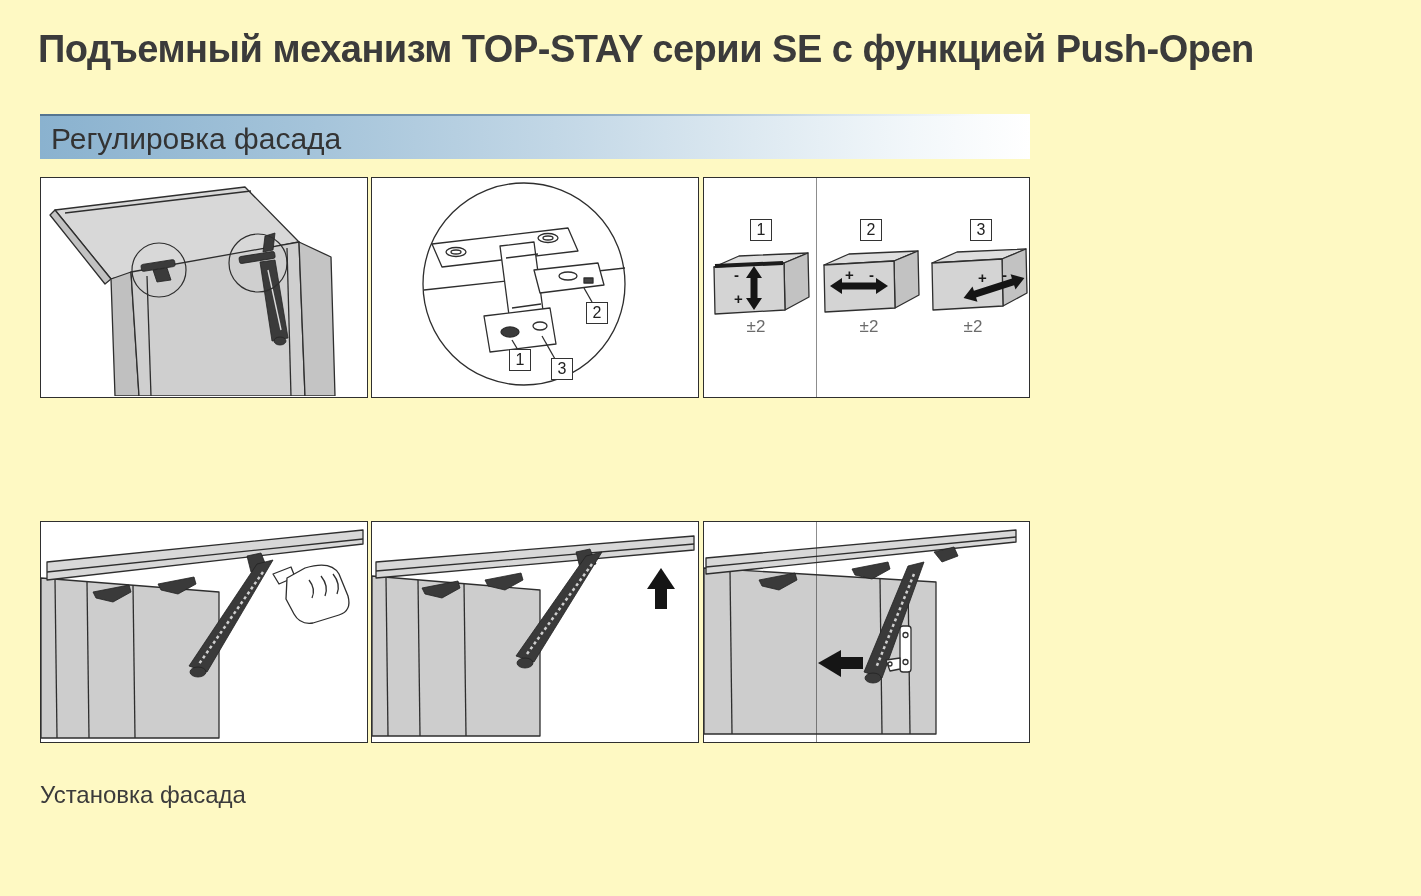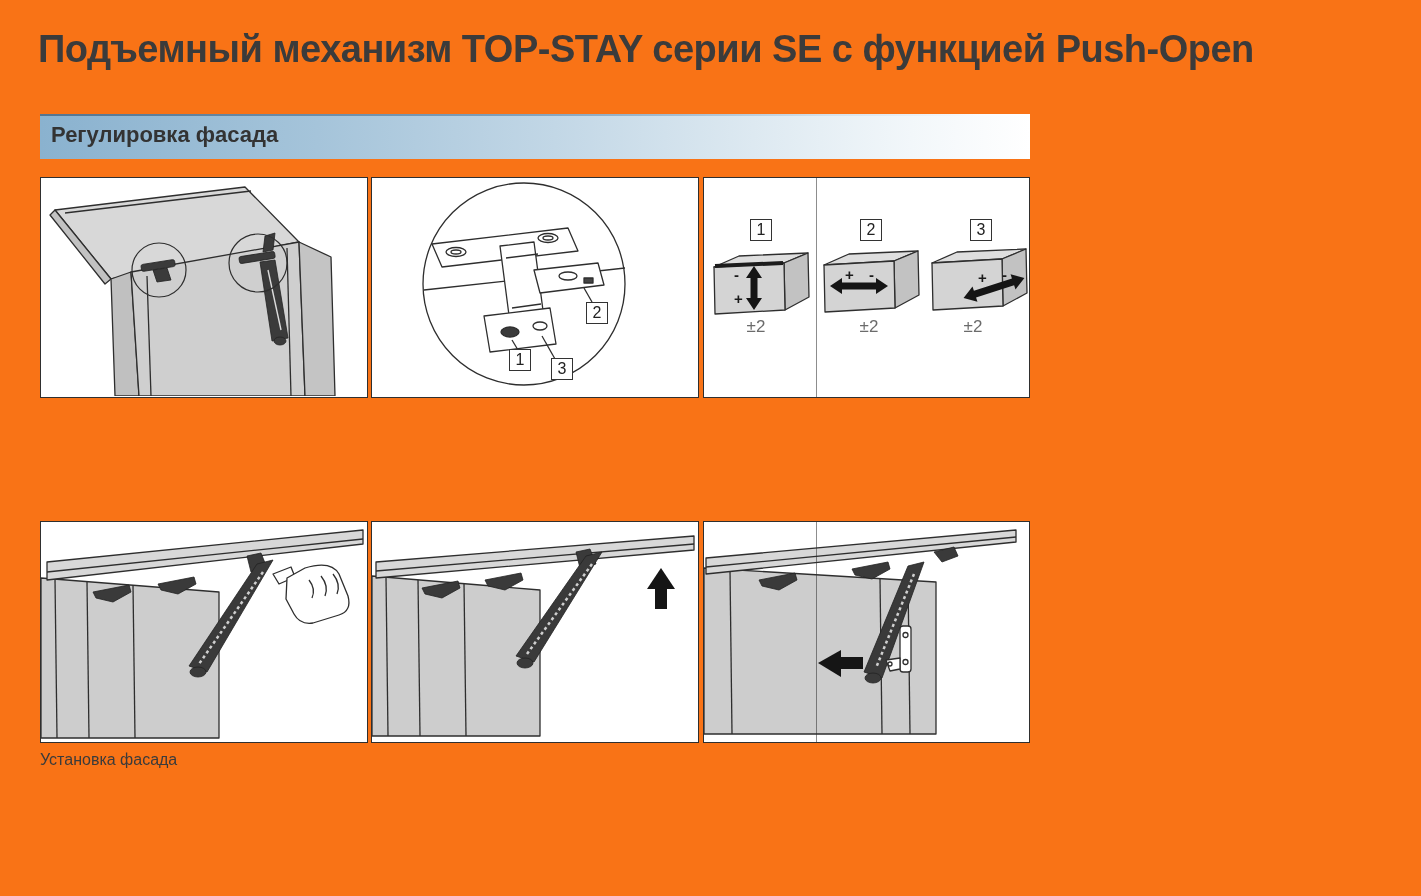--- a/index.html
+++ b/index.html
@@ -3,7 +3,7 @@
 <meta charset="utf-8">
 <style>
   html,body{margin:0;padding:0;background:#fff;}
-  #page{position:relative;width:1421px;height:896px;background:#f97316;overflow:hidden;
+  #page{position:relative;width:1421px;height:896px;background:#fef9c3;overflow:hidden;
         font-family:"Liberation Sans","DejaVu Sans",sans-serif;color:#3a3a3a;}
   .abs{position:absolute;}
   #title{left:38px;top:28px;font-size:38px;font-weight:700;color:#3b3b3b;white-space:nowrap;letter-spacing:-0.5px;}

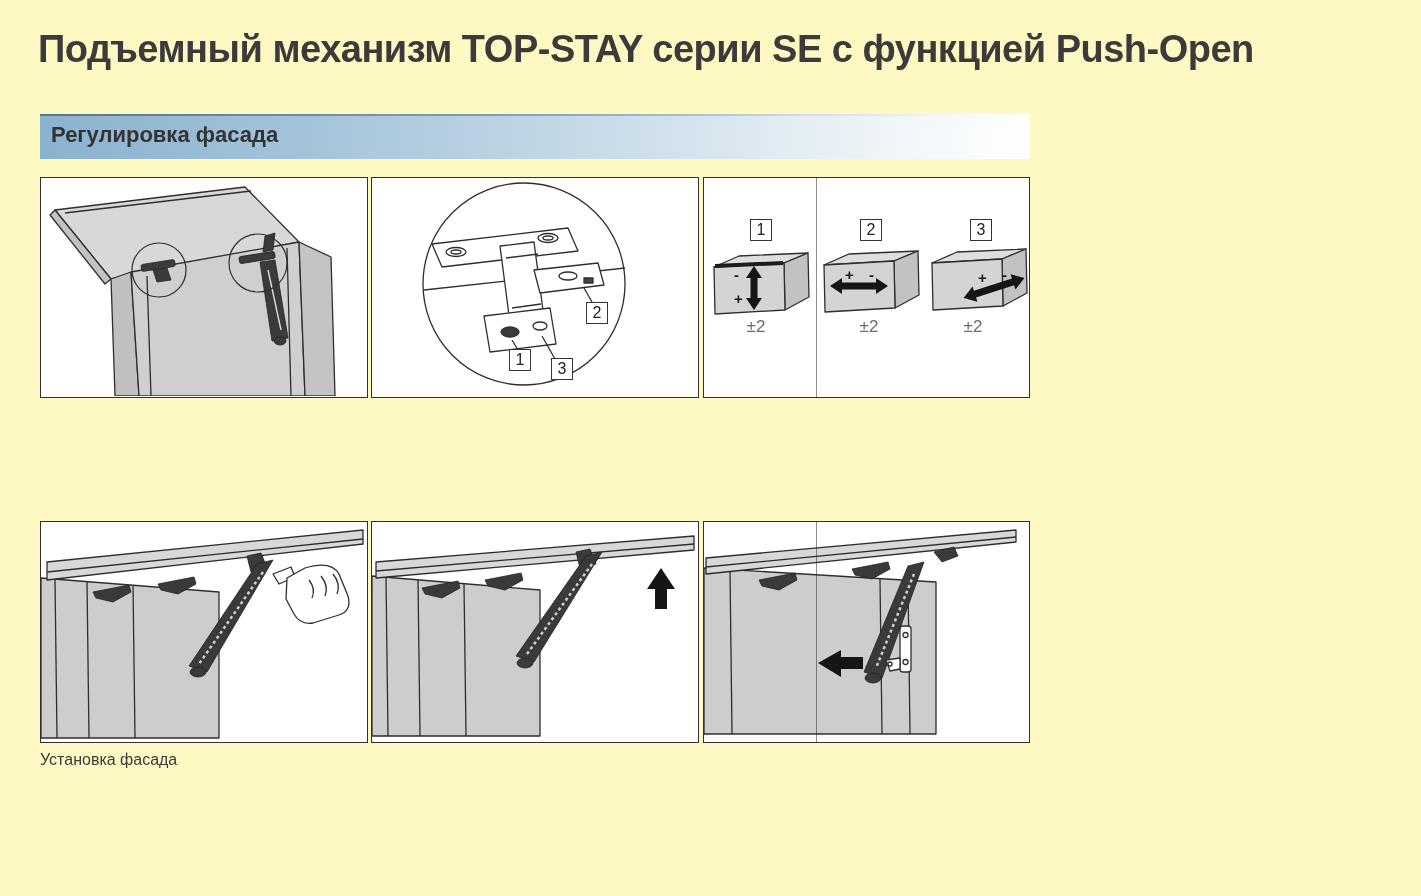--- a/index.html
+++ b/index.html
@@ -11,7 +11,7 @@
      background:linear-gradient(90deg,#8ab2cf 0%,#a5c4da 28%,#c2d7e6 52%,#dde9f1 72%,#f2f7fa 88%,#ffffff 100%);}
   .section-bar .topline{position:absolute;left:0;top:0;width:100%;height:2px;
      background:linear-gradient(90deg,#54748f 0%,#7d9cb6 45%,rgba(160,185,205,0.25) 80%,rgba(255,255,255,0) 95%);}
-  .section-bar .bar-label{position:absolute;left:11px;top:8px;font-size:22px;font-weight:700;color:#333;}
+  .section-bar .bar-label{position:absolute;left:11px;top:8px;font-size:30px;font-weight:400;color:#333;}
   #bar1{top:114px;} #bar2{top:462px;}
   .panel{background:#fff;border:1.4px solid #2f2f2f;box-sizing:border-box;}
   .row1{top:177px;height:221px;} .row2{top:521px;height:222px;}

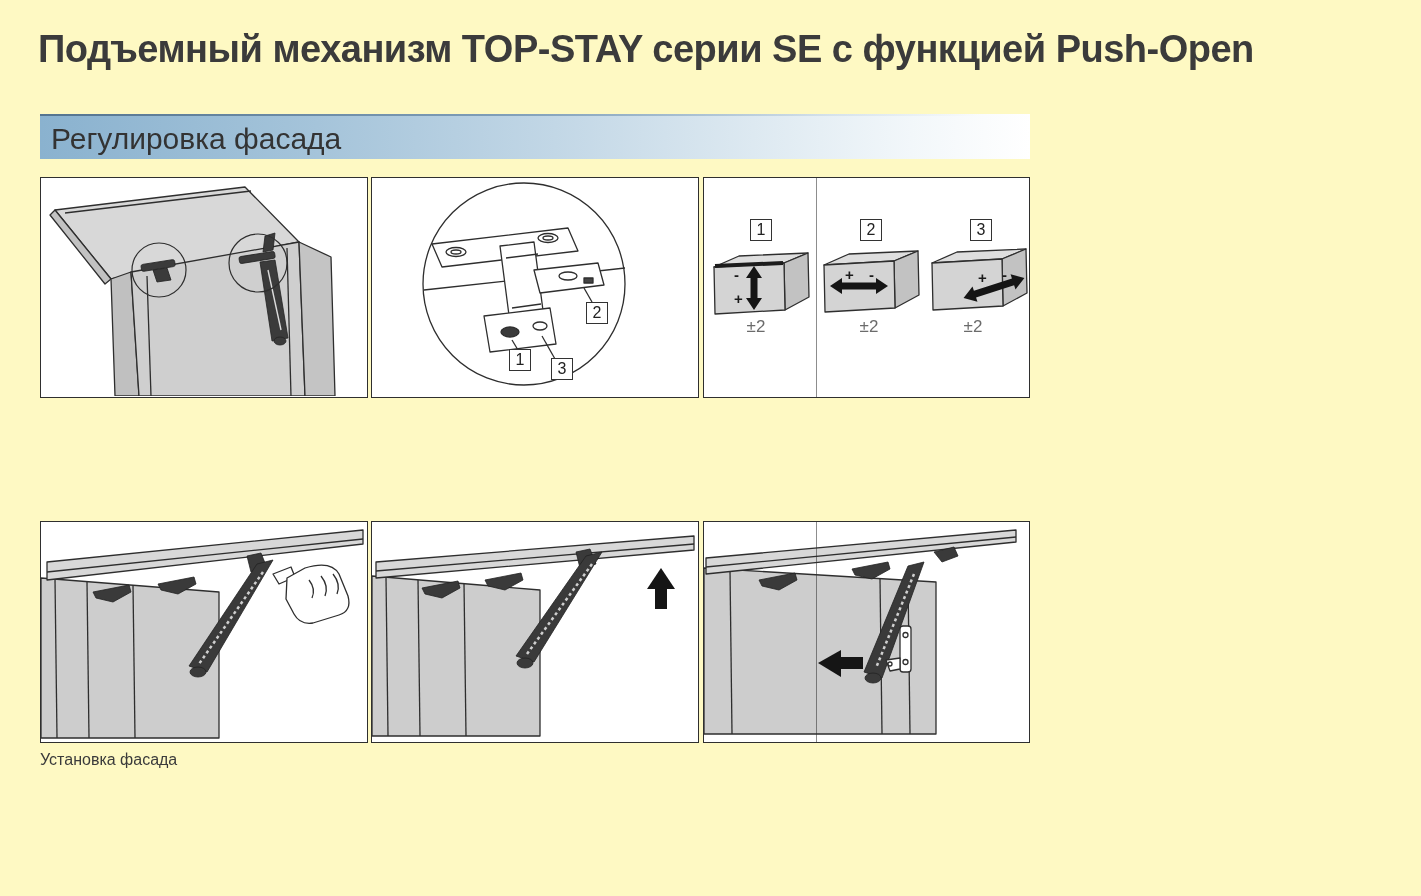--- a/index.html
+++ b/index.html
@@ -22,7 +22,7 @@
      box-sizing:border-box;text-align:center;line-height:19px;font-size:16px;color:#222;}
   .sign{position:absolute;font-size:15px;font-weight:700;color:#1a1a1a;line-height:10px;}
   .range{position:absolute;width:44px;text-align:center;font-size:17px;color:#6b6b6b;}
-  #footer-label{left:40px;top:751px;font-size:16px;color:#3b3b3b;}
+  #footer-label{left:40px;top:781px;font-size:24px;color:#3b3b3b;}
 </style>
 </head>
 <body>

